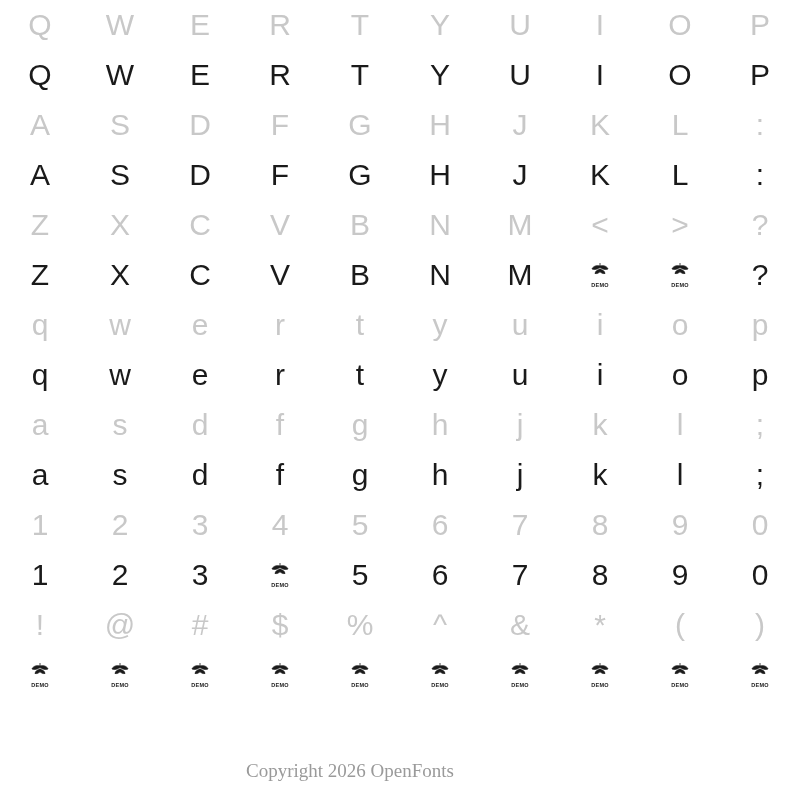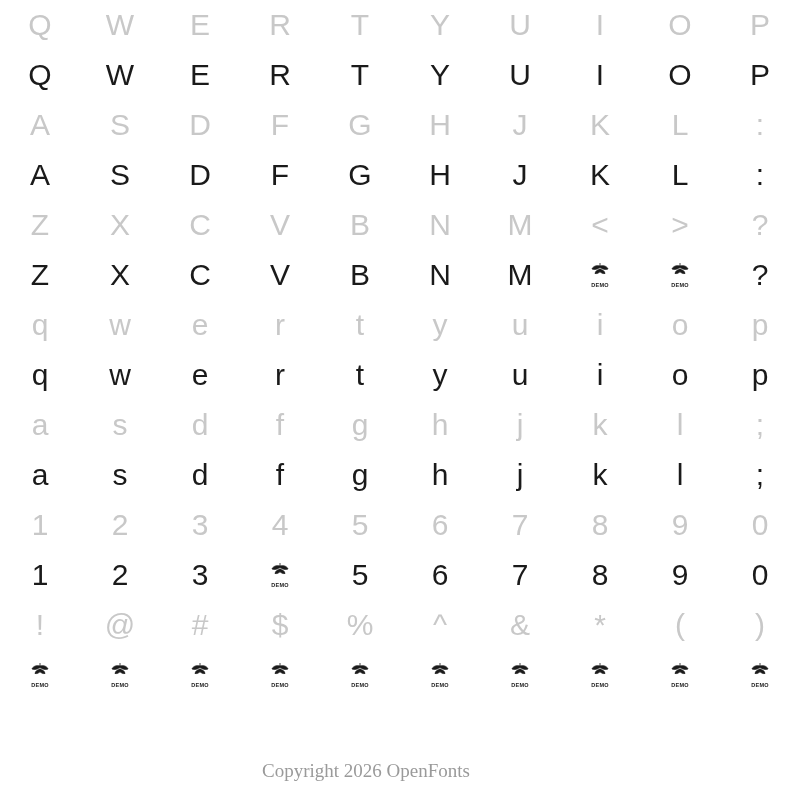--- a/index.html
+++ b/index.html
@@ -83,7 +83,7 @@
   }
   .footer {
     position: absolute;
-    left: 16px;
+    left: 0;
     bottom: 18px;
     width: 748px;
     text-align: center;

